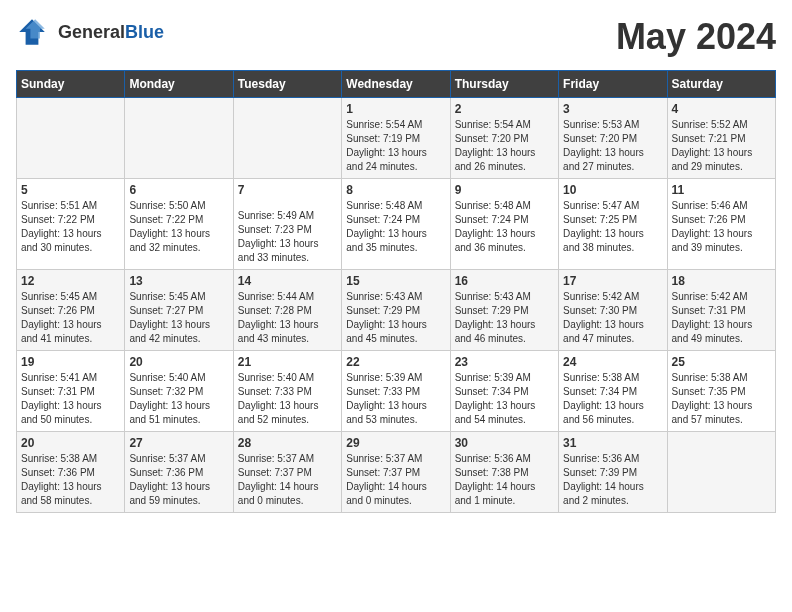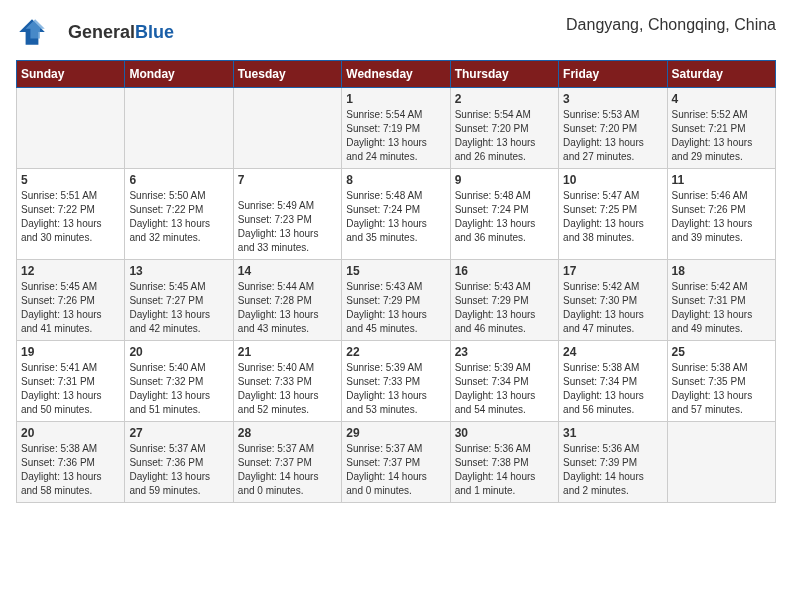--- a/index.html
+++ b/index.html
@@ -19,7 +19,7 @@
     .logo {
       display: flex;
       align-items: center;
-      gap: 20px;
+      gap: 10px;
     }
     .logo-text-general {
       font-size: 18px;

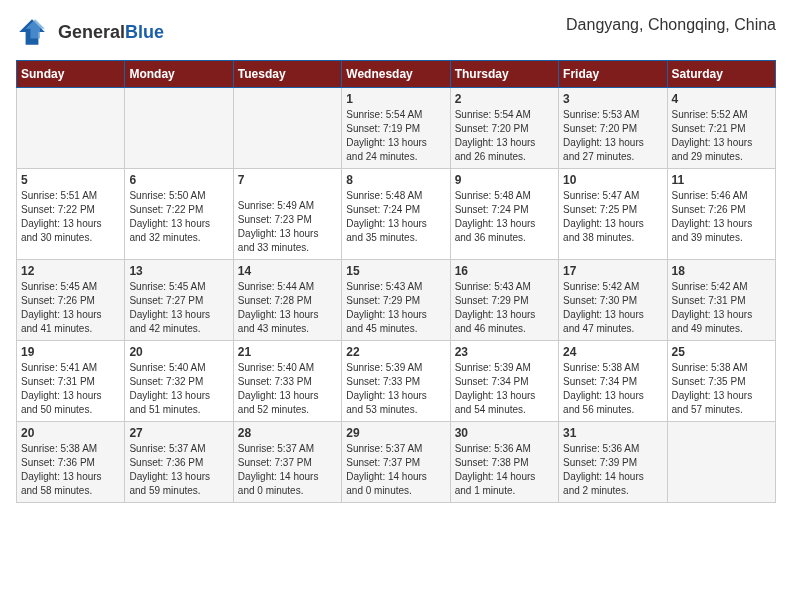--- a/index.html
+++ b/index.html
@@ -102,6 +102,7 @@
     </div>
   </div>
   <div class="title-block">
+    <div class="month-title">May 2024</div>
     <div class="location">Dangyang, Chongqing, China</div>
   </div>
 </div>

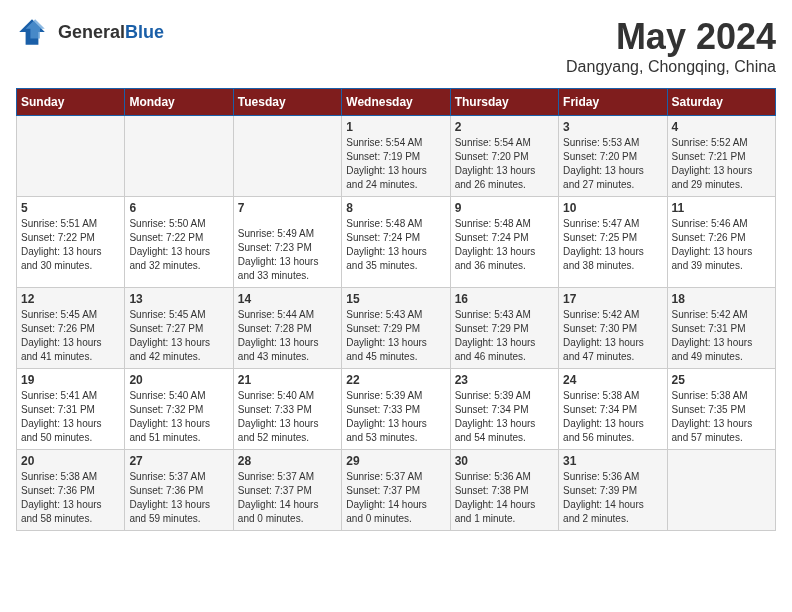--- a/index.html
+++ b/index.html
@@ -103,7 +103,6 @@
   </div>
   <div class="title-block">
     <div class="month-title">May 2024</div>
-    <div class="location">Dangyang, Chongqing, China</div>
   </div>
 </div>
 

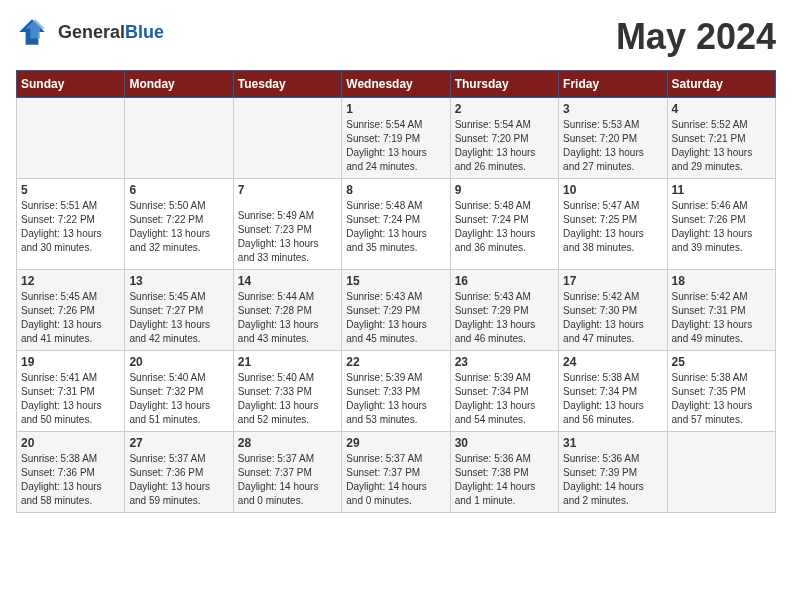--- a/index.html
+++ b/index.html
@@ -53,7 +53,7 @@
       table-layout: fixed;
     }
     thead th {
-      background-color: #7f1d1d;
+      background-color: #404040;
       color: #fff;
       font-size: 12px;
       font-weight: bold;

